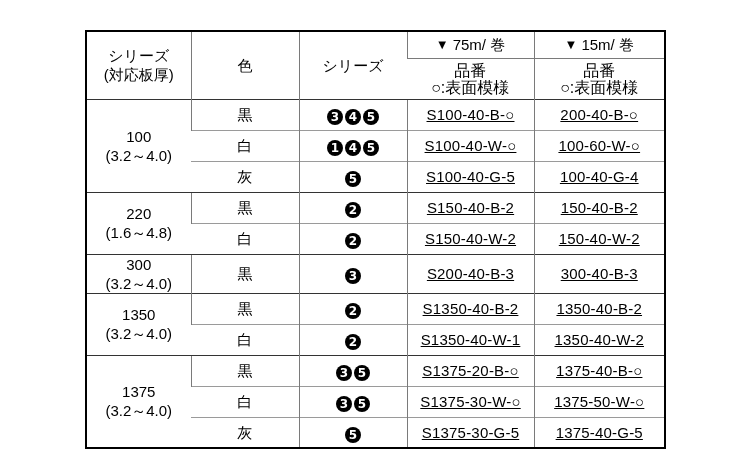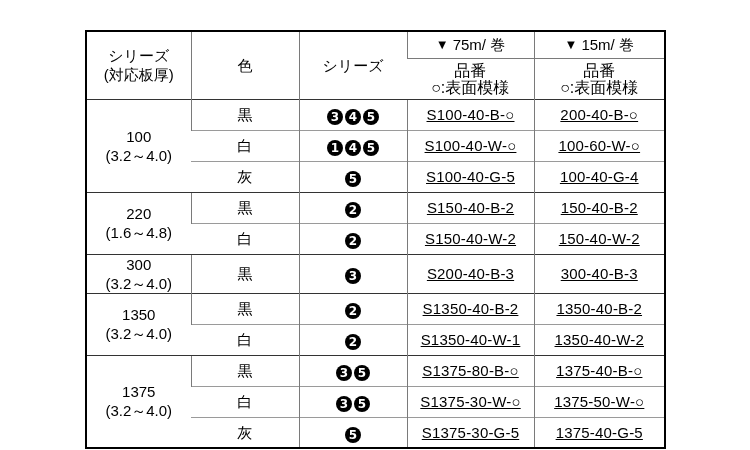--- a/index.html
+++ b/index.html
@@ -165,7 +165,7 @@
       </td>
       <td>黒</td>
       <td class="pat"><span class="cn">3</span><span class="cn">5</span></td>
-      <td class="part">S1375-80-B-○</td>
+      <td class="part">S1375-20-B-○</td>
       <td class="part">1375-40-B-○</td>
     </tr>
     <tr class="sub">

